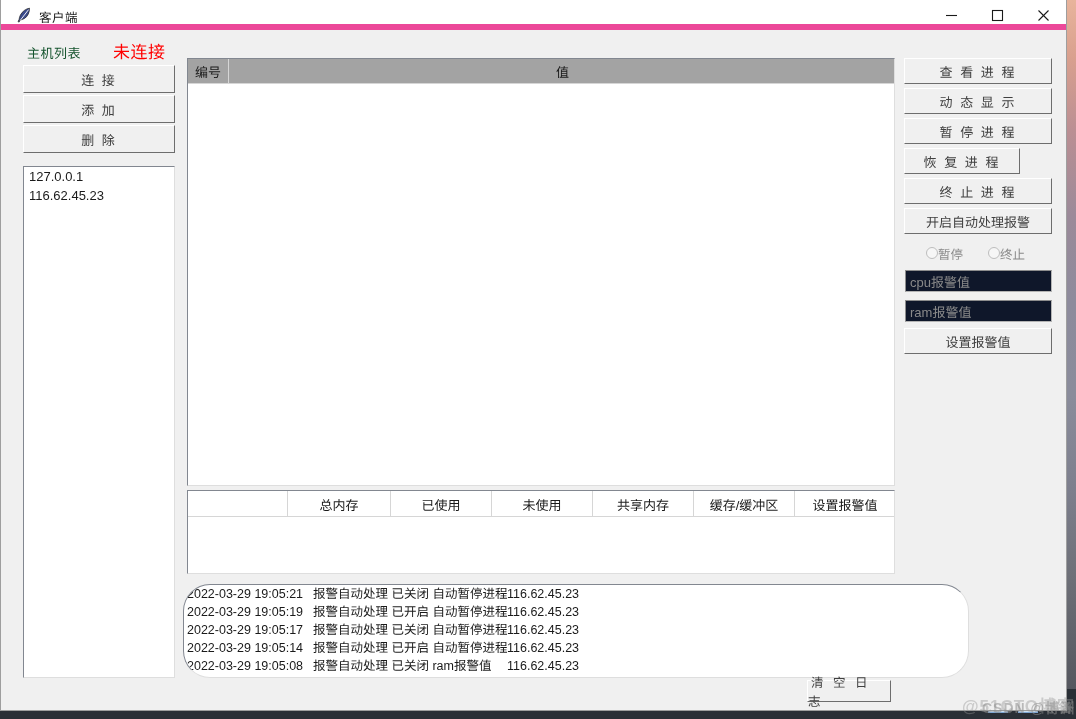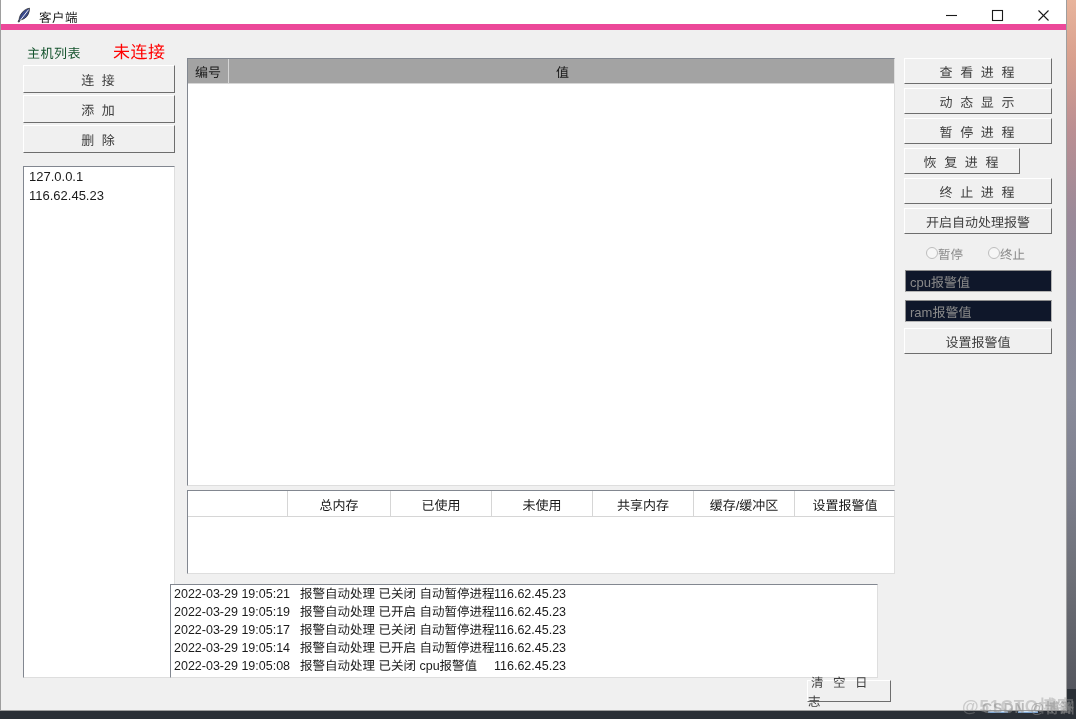--- a/index.html
+++ b/index.html
@@ -147,7 +147,7 @@
   }
 
   
-  #log-panel { left: 169px; top: 584px; width: 708px; height: 94px; }
+  #log-panel { left: 182px; top: 584px; width: 786px; height: 94px; border-radius: 27px; }
   .log-row {
     font-size: 12.5px; color: #1a1a1a;
     line-height: 18px; height: 18px;

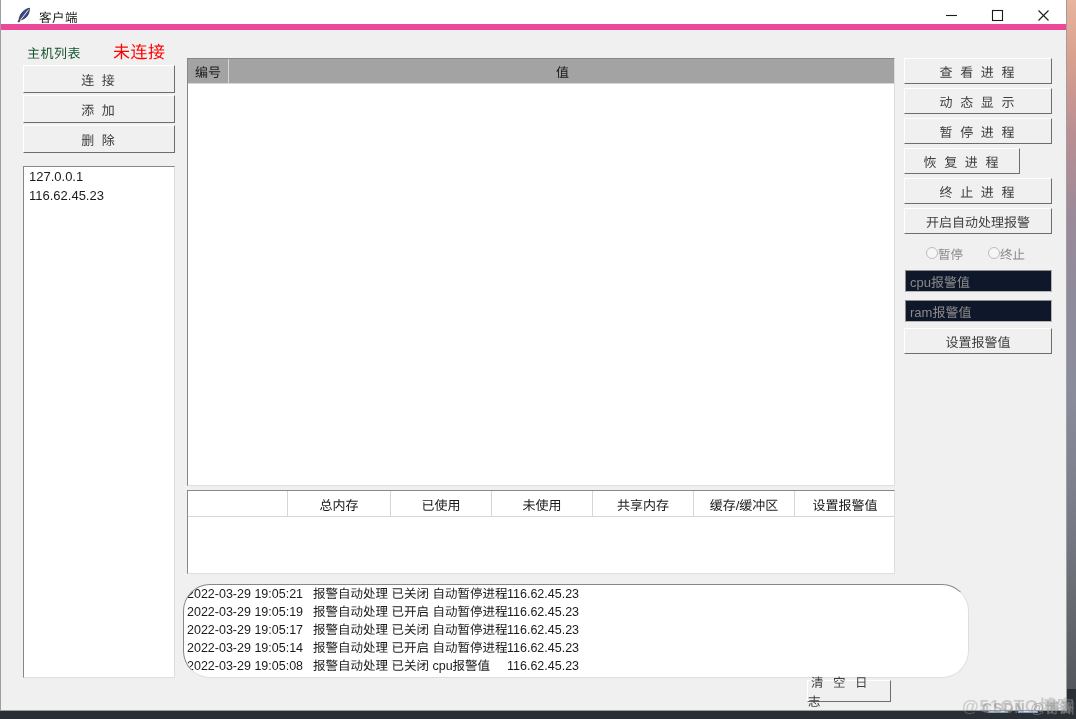--- a/index.html
+++ b/index.html
@@ -278,7 +278,7 @@
       <div class="log-row"><span class="c-time">2022-03-29 19:05:19</span><span class="c-msg">报警自动处理 已开启 自动暂停进程</span><span class="c-ip">116.62.45.23</span></div>
       <div class="log-row"><span class="c-time">2022-03-29 19:05:17</span><span class="c-msg">报警自动处理 已关闭 自动暂停进程</span><span class="c-ip">116.62.45.23</span></div>
       <div class="log-row"><span class="c-time">2022-03-29 19:05:14</span><span class="c-msg">报警自动处理 已开启 自动暂停进程</span><span class="c-ip">116.62.45.23</span></div>
-      <div class="log-row"><span class="c-time">2022-03-29 19:05:08</span><span class="c-msg">报警自动处理 已关闭 cpu报警值</span><span class="c-ip">116.62.45.23</span></div>
+      <div class="log-row"><span class="c-time">2022-03-29 19:05:08</span><span class="c-msg">报警自动处理 已关闭 ram报警值</span><span class="c-ip">116.62.45.23</span></div>
     </div>
 
   <div class="tk-button" id="btn-clearlog">清 空 日 志</div>

